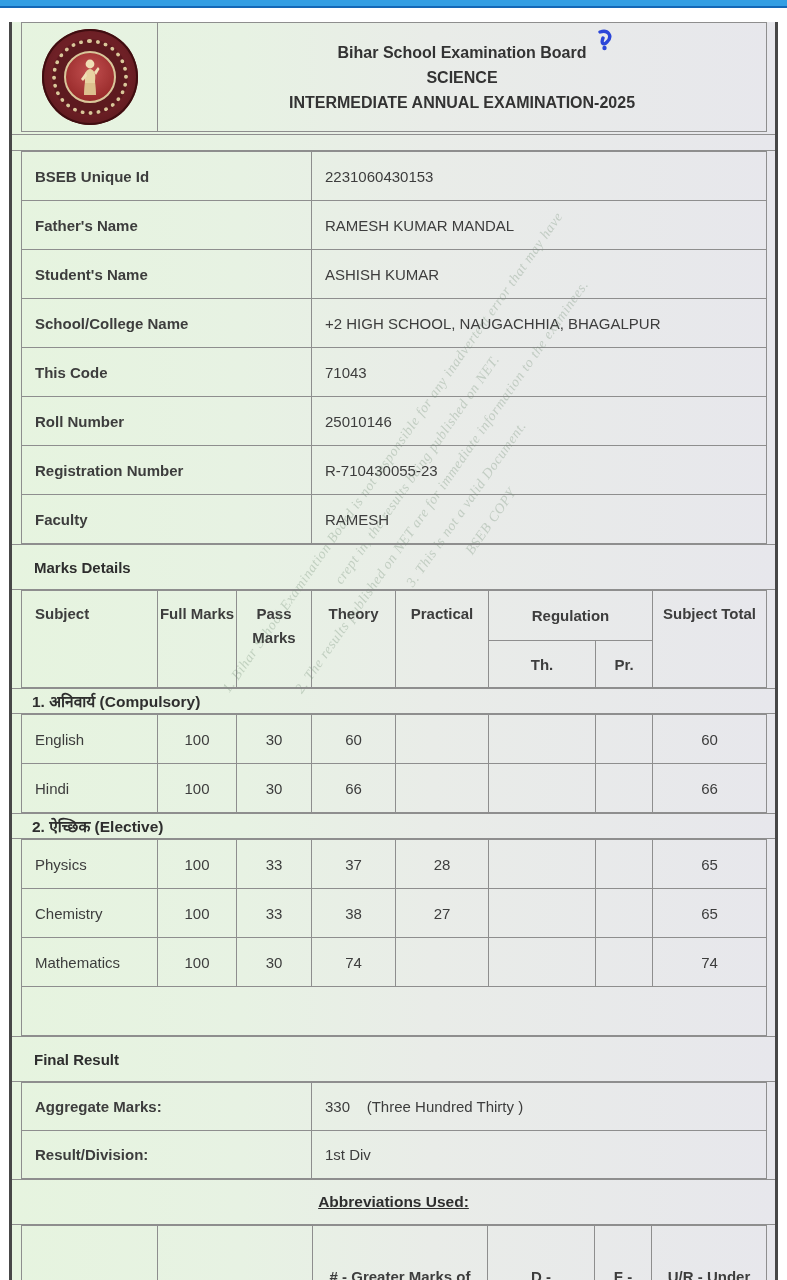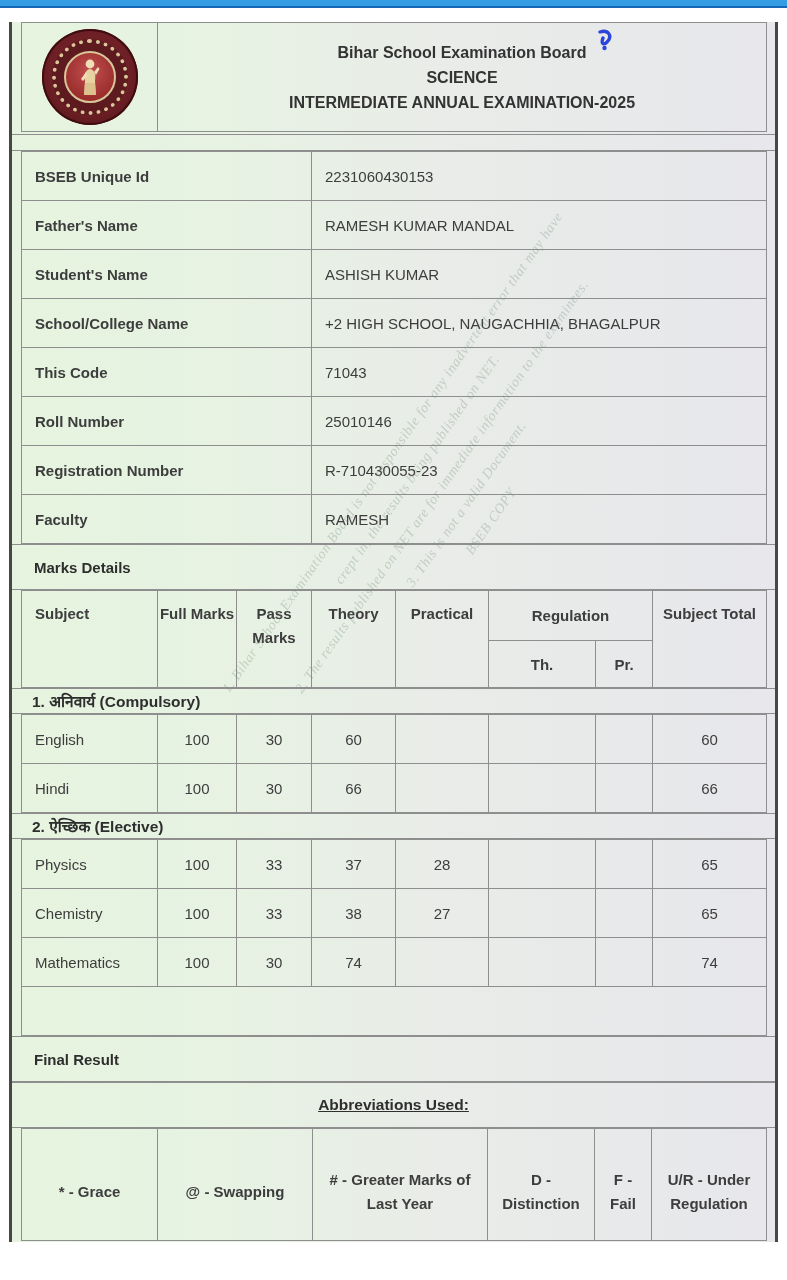--- a/index.html
+++ b/index.html
@@ -303,6 +303,22 @@
 
   <div class="wide-row tall">Final Result</div>
 
+  <table class="tbl final-tbl">
+    <colgroup>
+        <col style="width:290px">
+        <col style="width:455px">
+      </colgroup>
+    <tbody>
+        <tr>
+      <td class="label-cell">Aggregate Marks:</td>
+      <td class="value-cell prewrap">330    (Three Hundred Thirty )</td>
+    </tr>
+    <tr>
+      <td class="label-cell">Result/Division:</td>
+      <td class="value-cell">1st Div</td>
+    </tr>
+  </tbody>
+    </table>
 
   <div class="wide-row abbrev-heading">
     <span>Abbreviations Used:</span>

